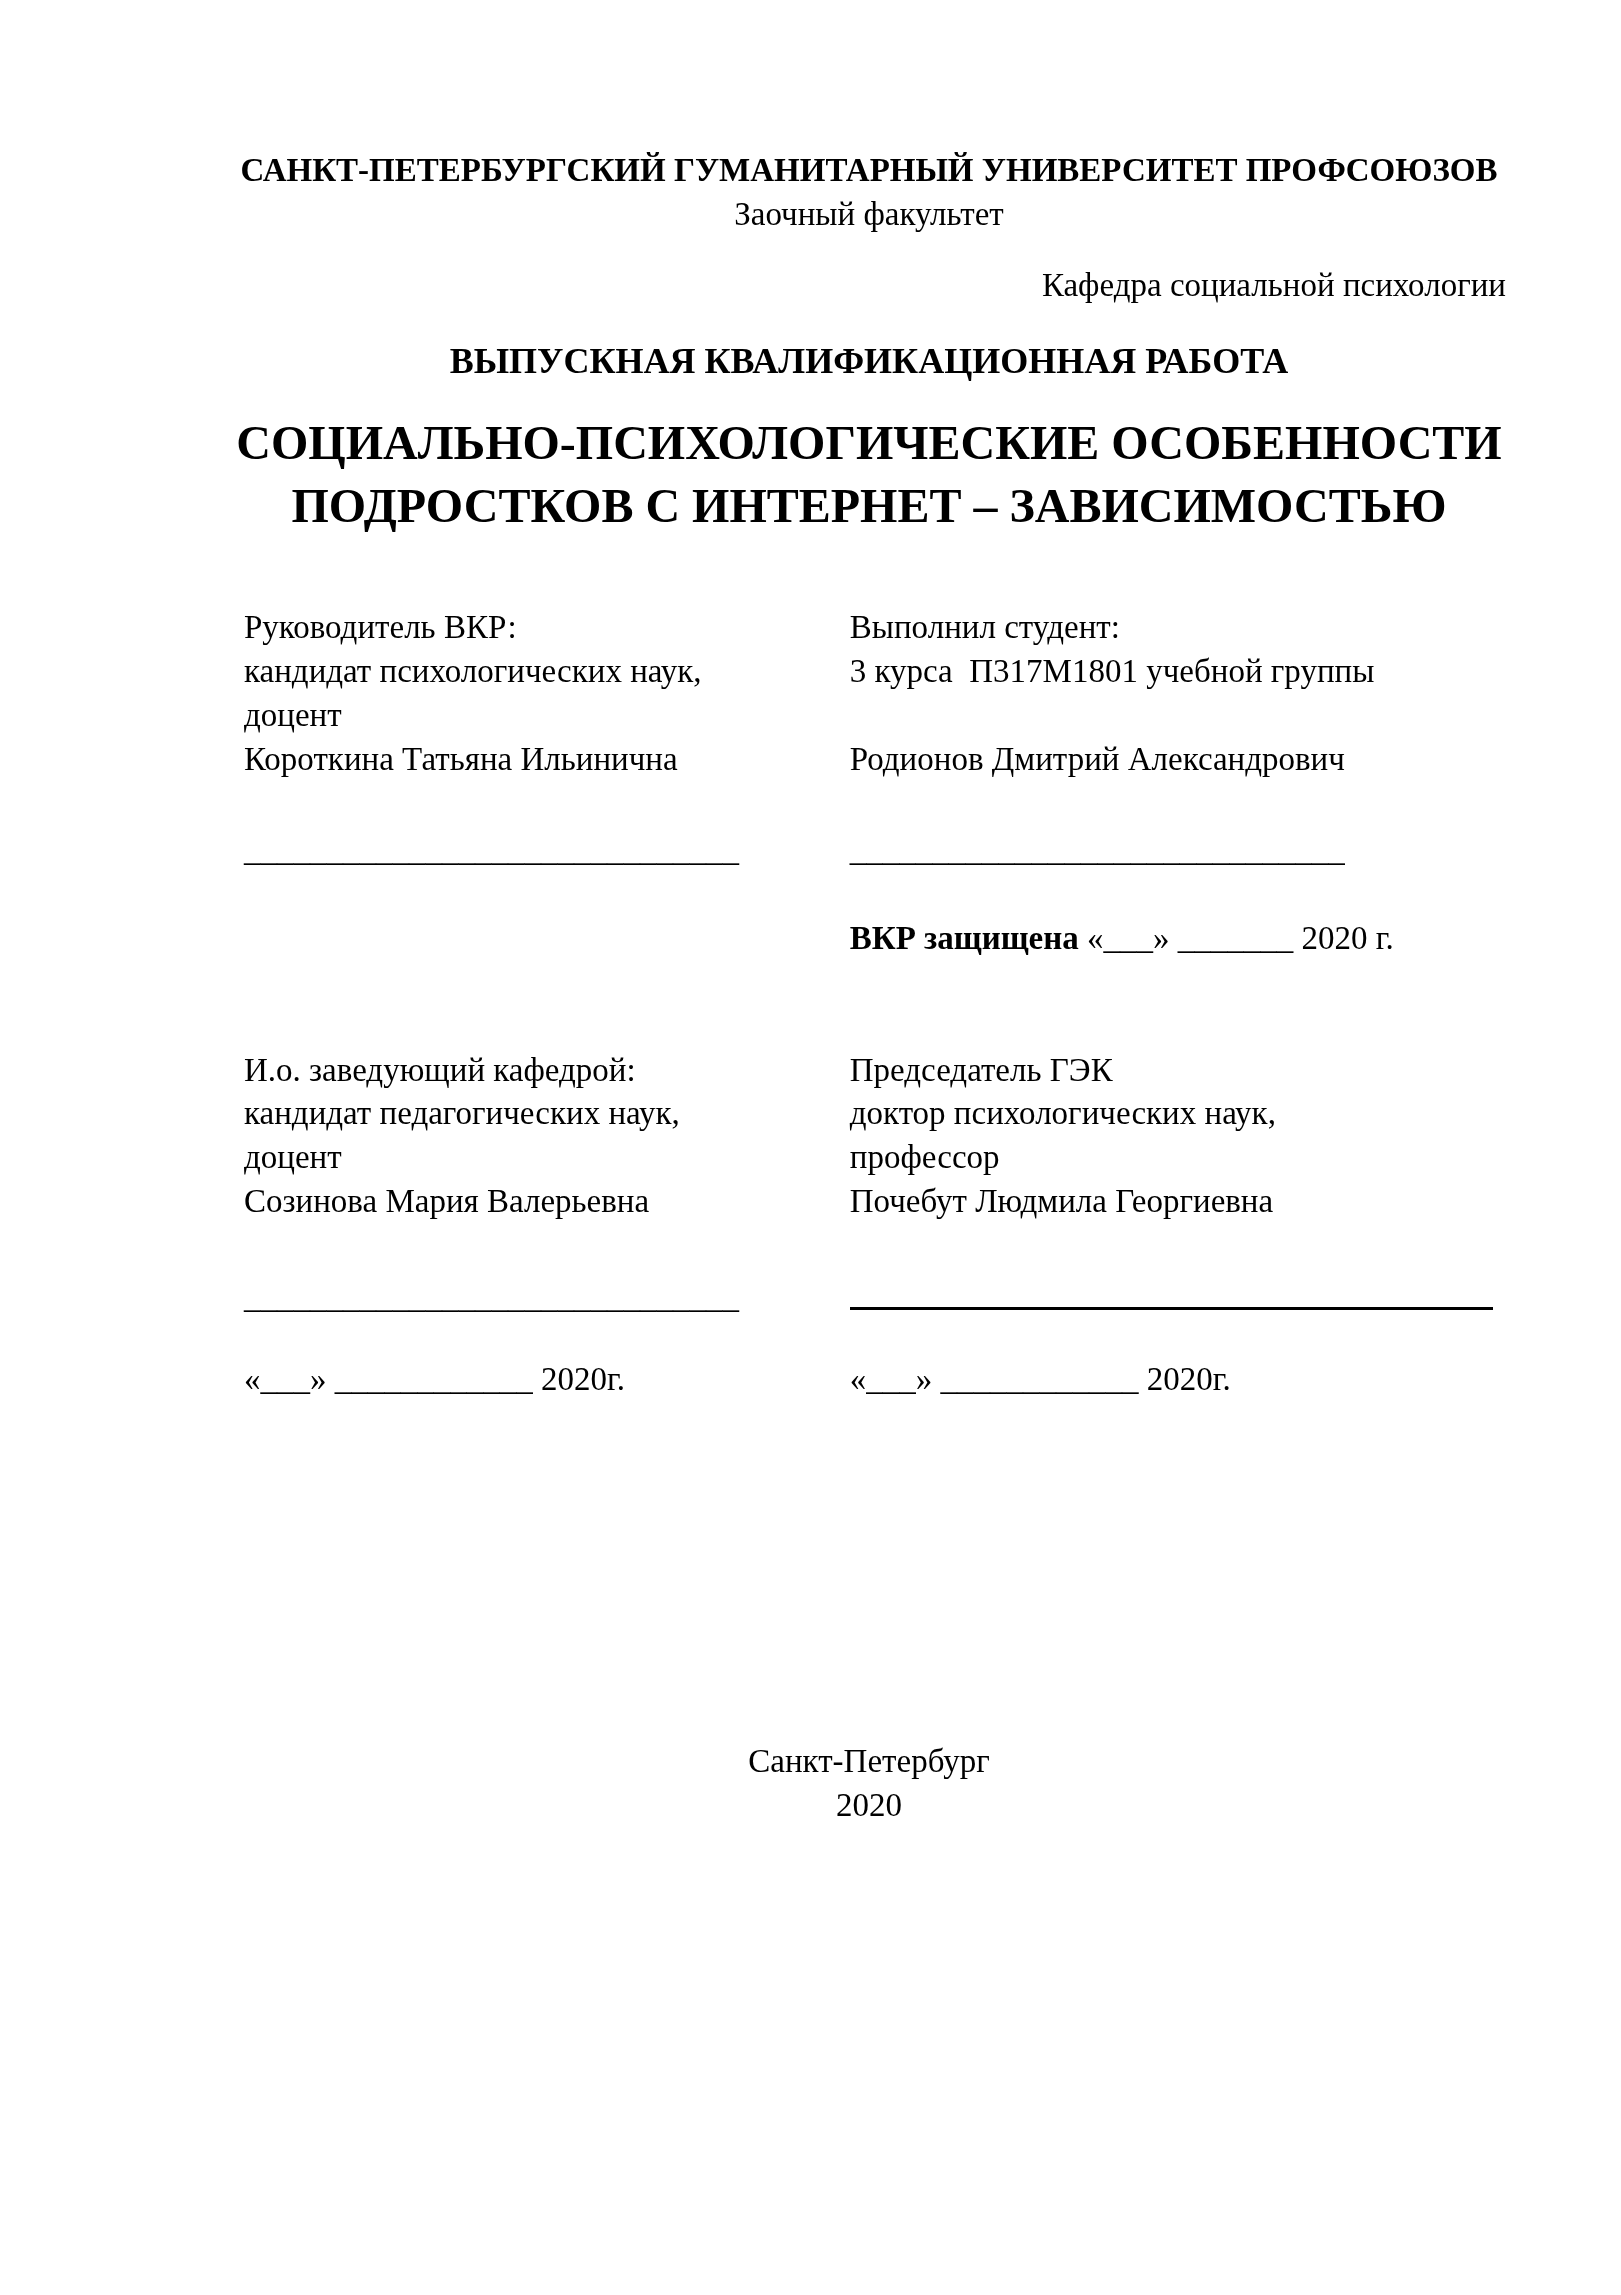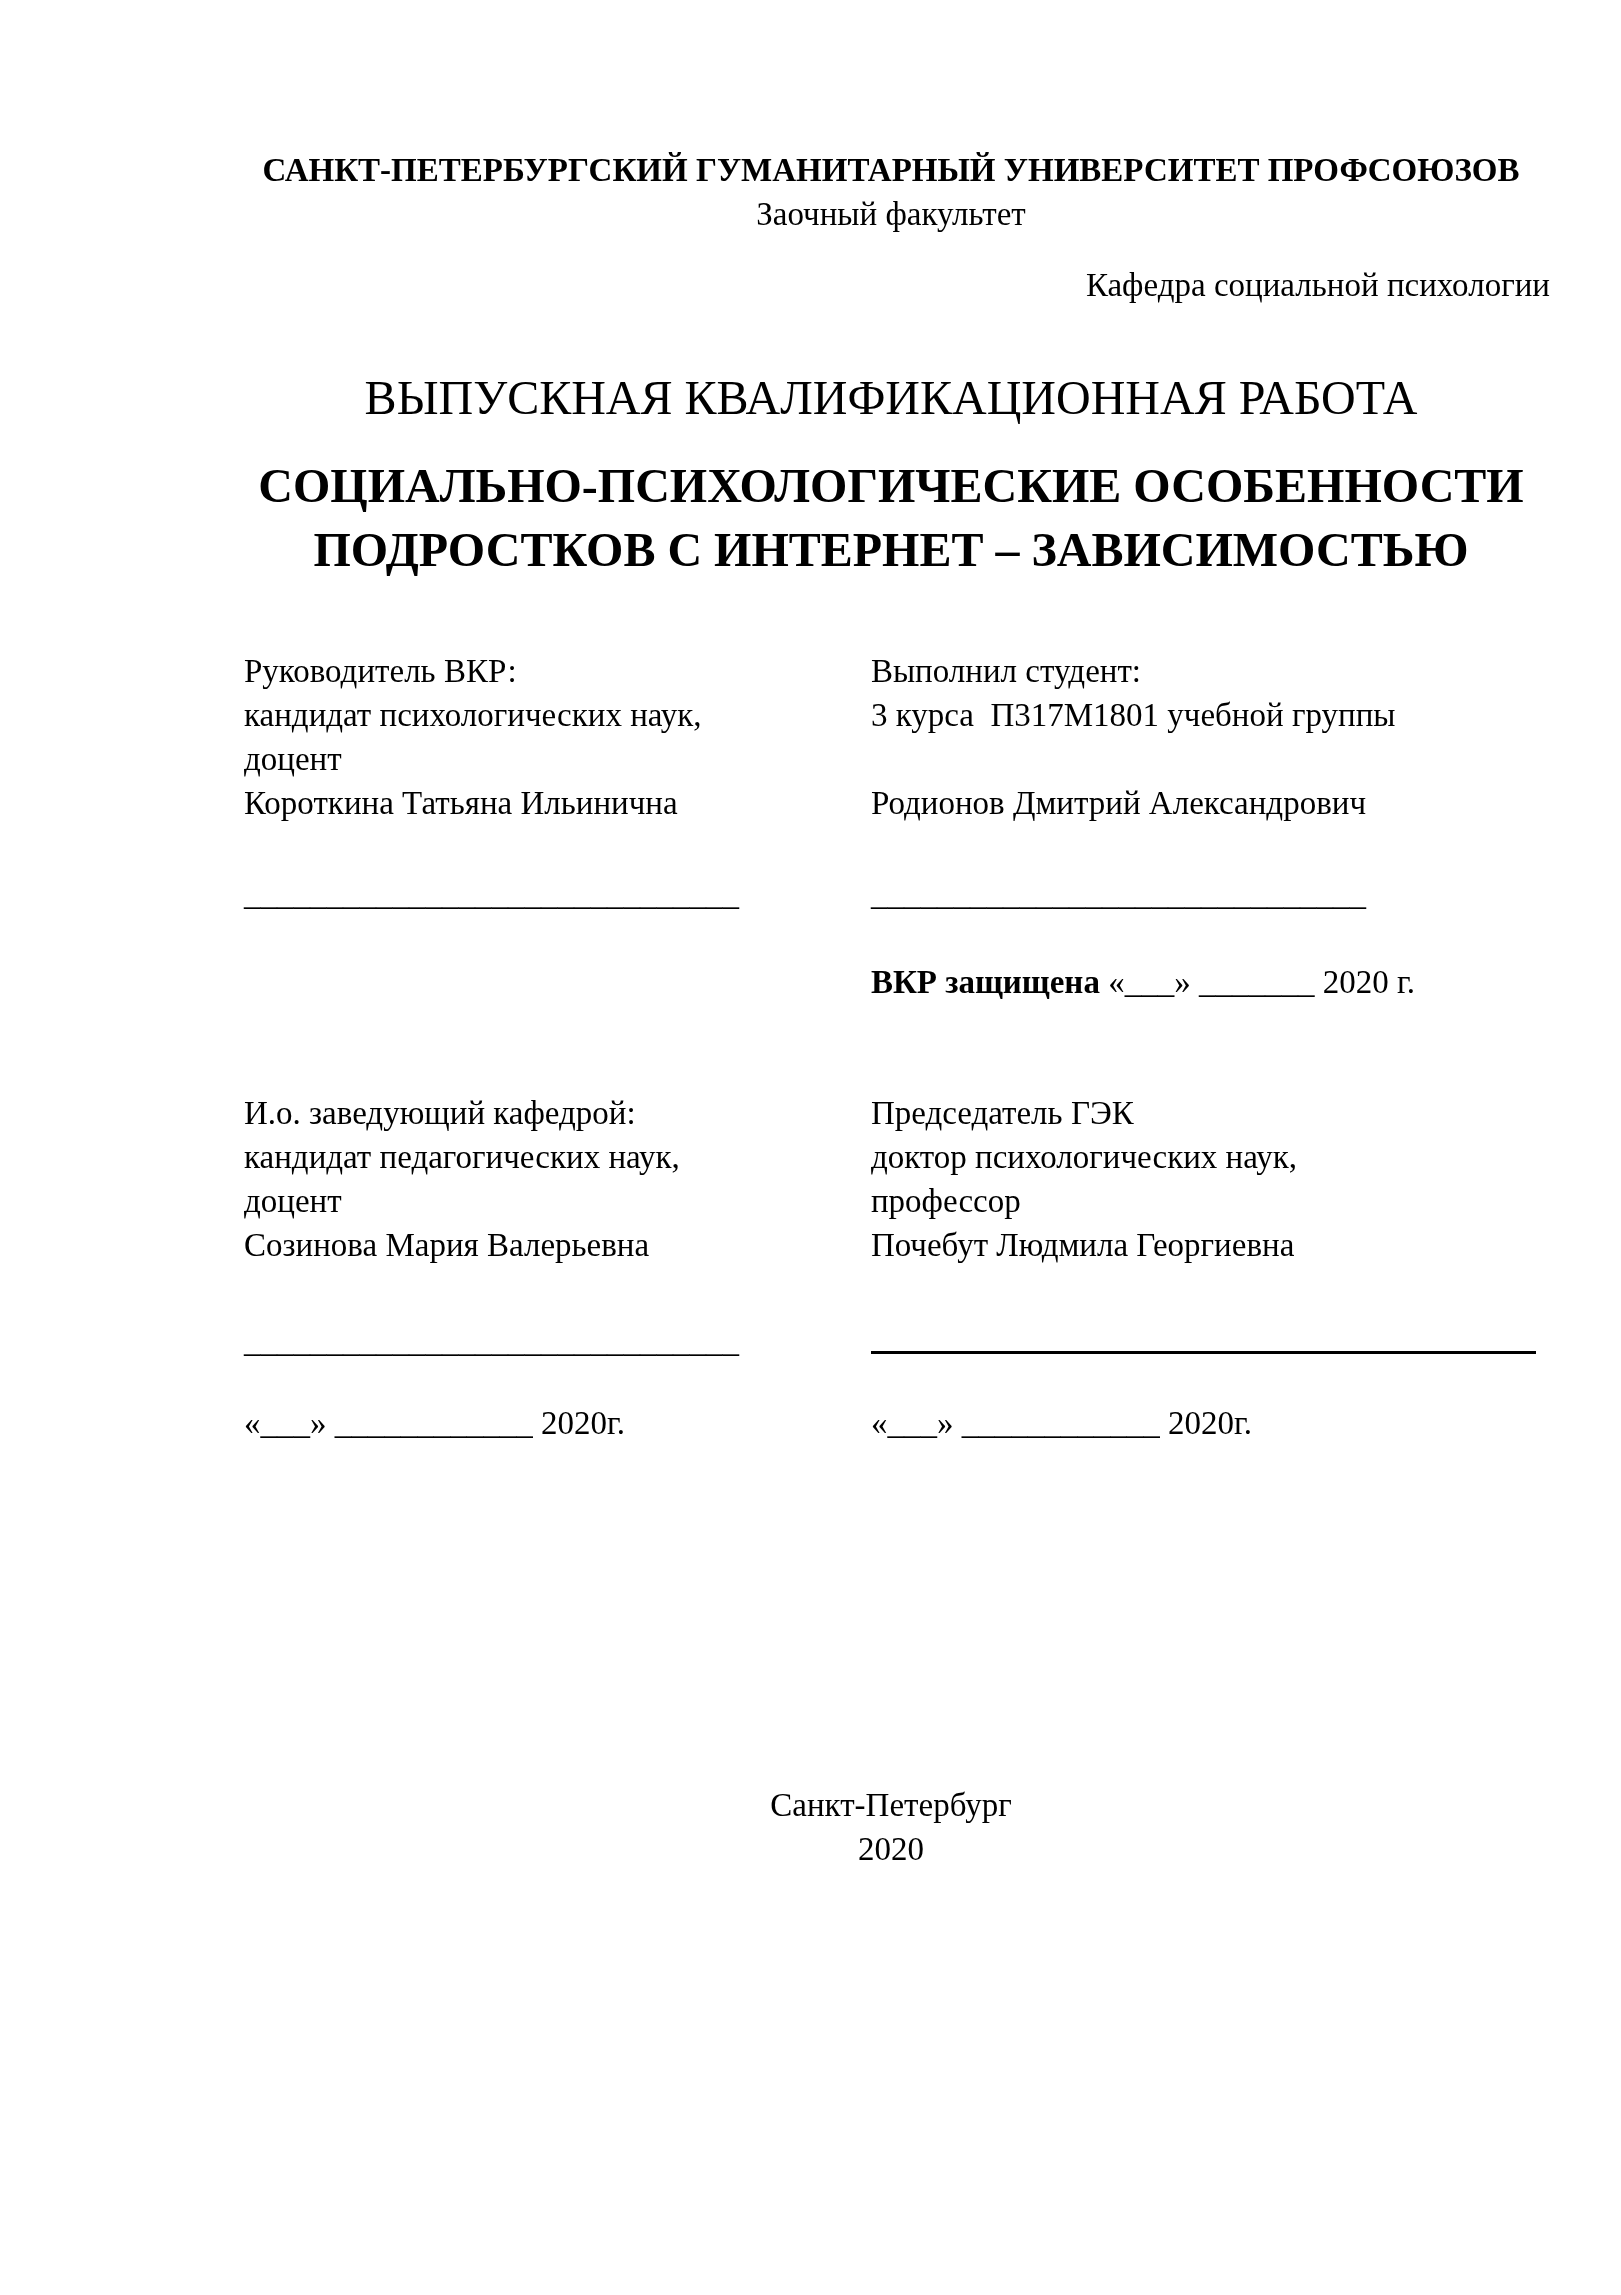--- a/index.html
+++ b/index.html
@@ -12,7 +12,7 @@
     width: 1622px;
     height: 2039px;
     box-sizing: border-box;
-    padding: 149px 72px 0 232px;
+    padding: 149px 116px 0 232px;
     background: #ffffff;
     color: #000000;
     font-family: "Liberation Serif", "DejaVu Serif", serif;

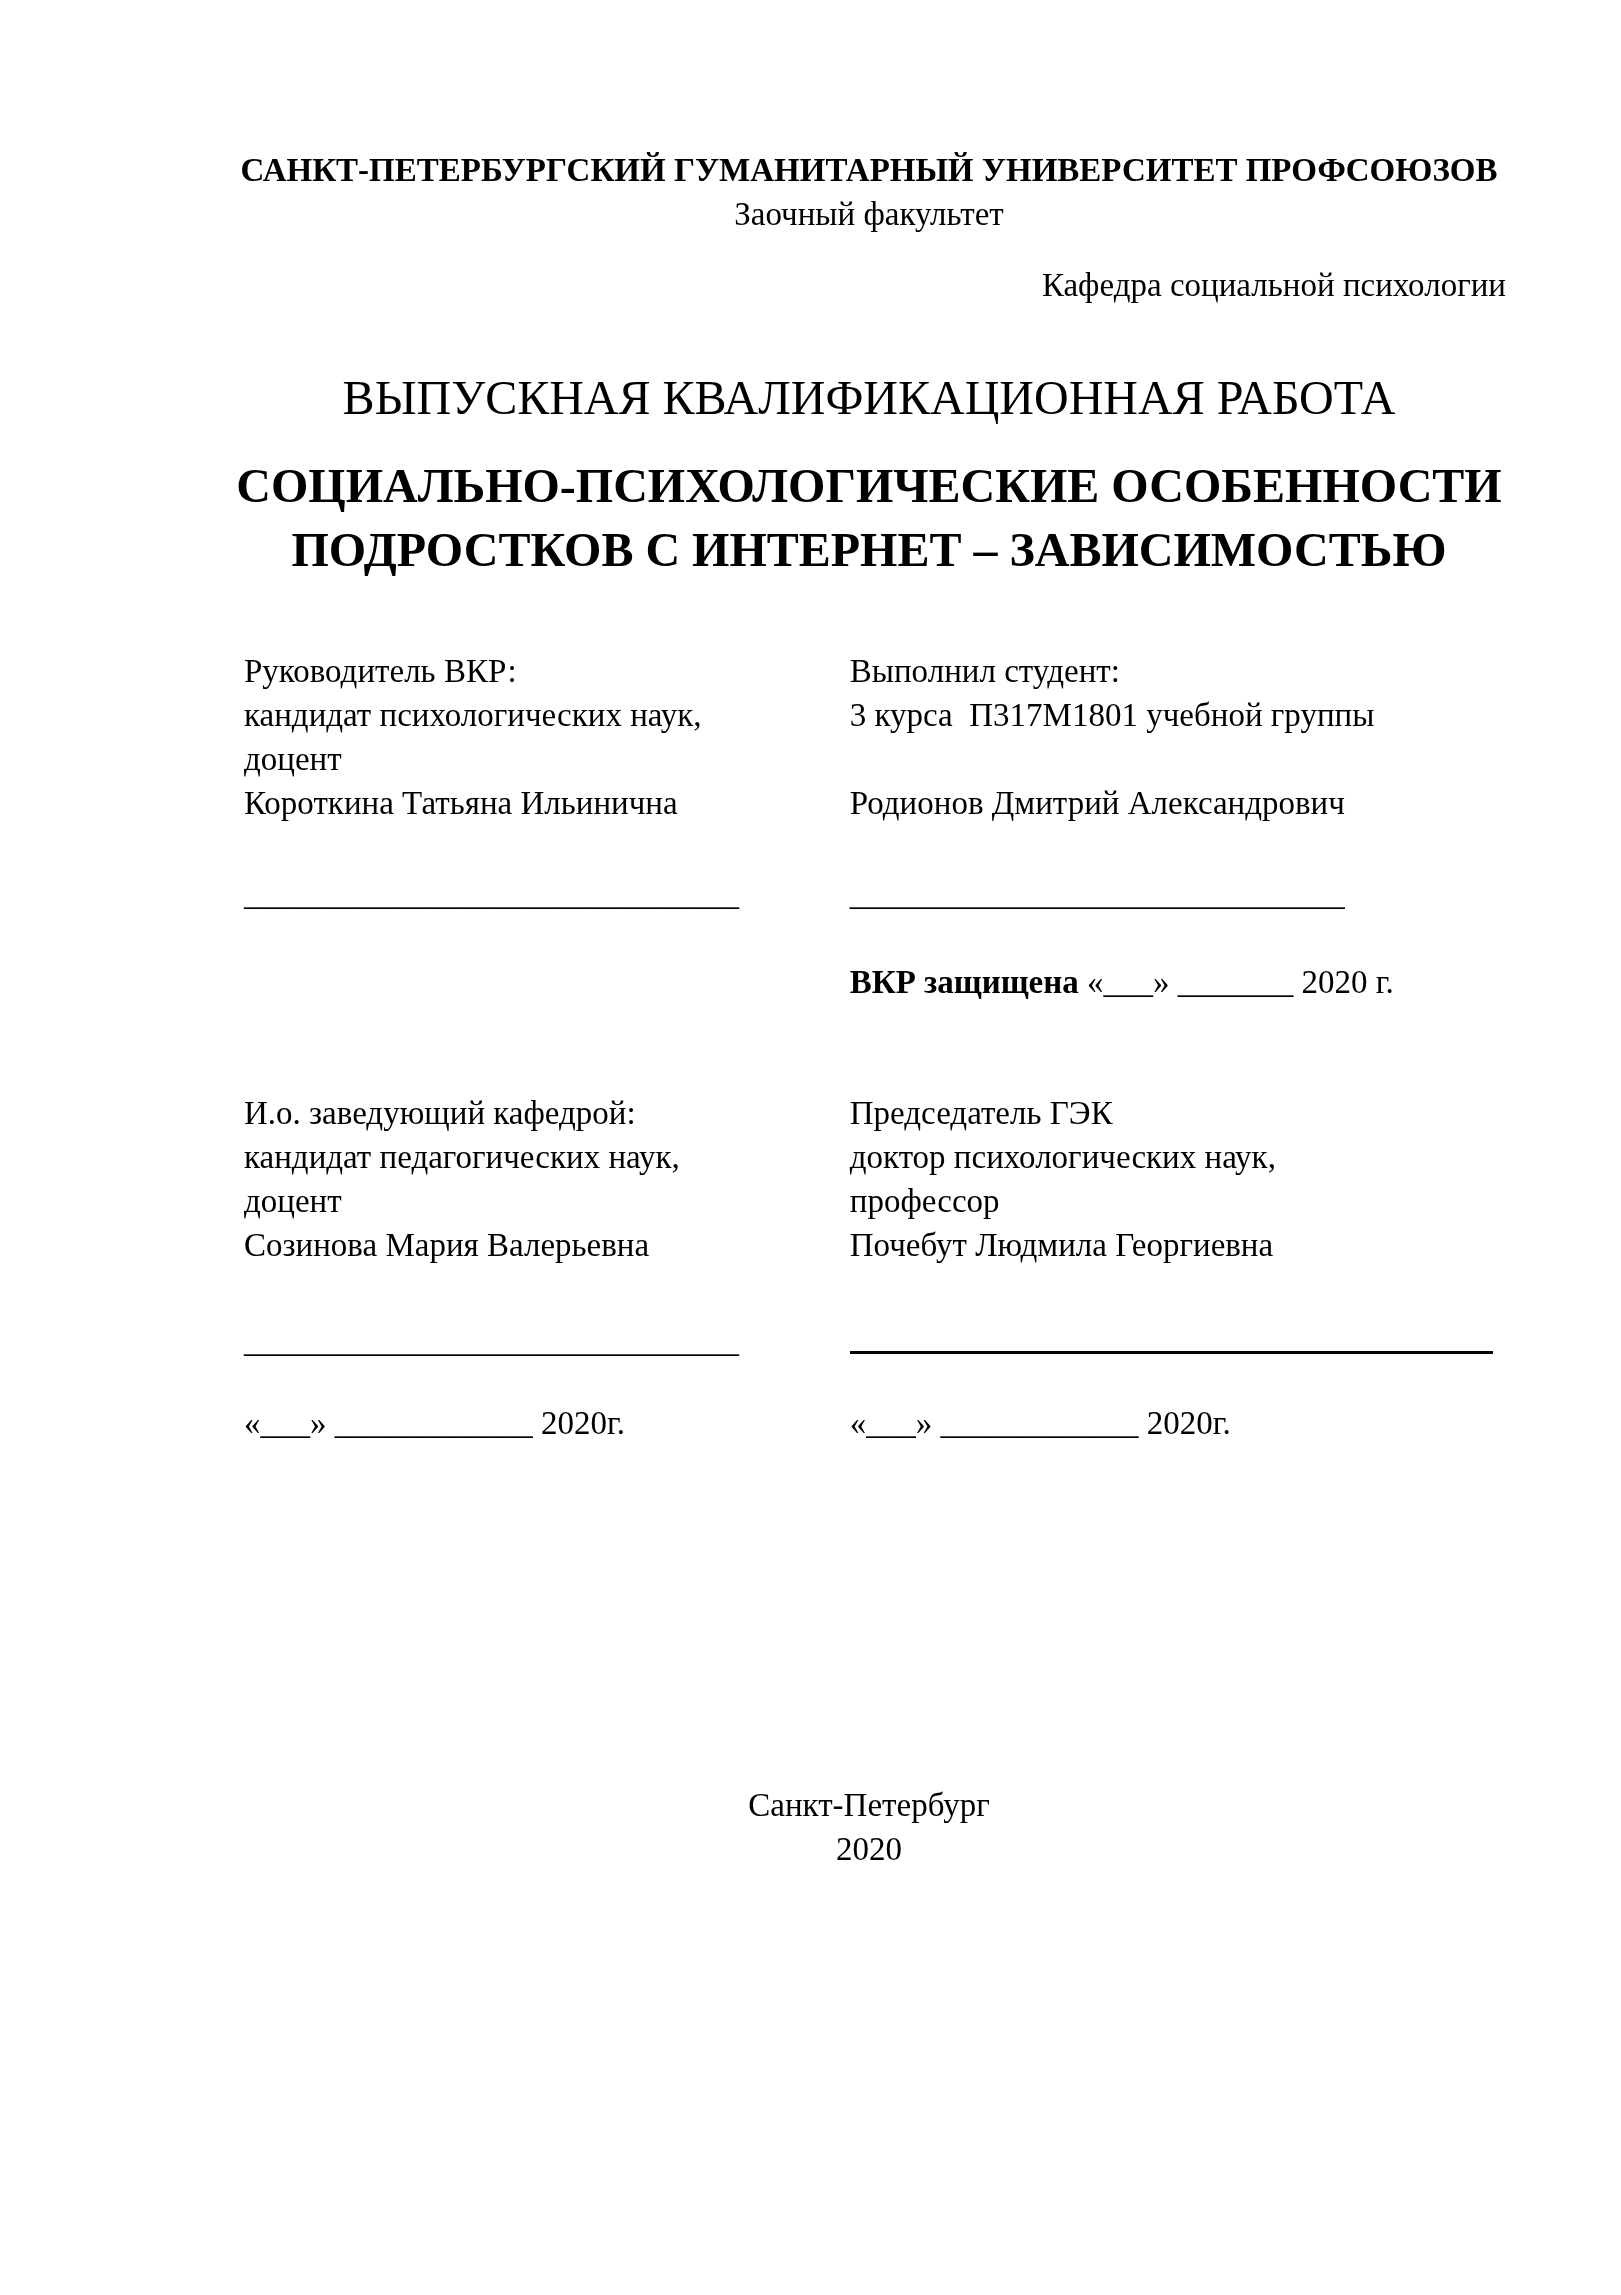--- a/index.html
+++ b/index.html
@@ -25,7 +25,7 @@
   .university { font-size: 33px; font-weight: bold; text-align: center; }
   .faculty { text-align: center; }
   .department { text-align: right; margin-top: 27px; }
-  .worktype { font-size: 48px; font-weight: normal; text-align: center; margin-top: 58px; }
+  .worktype { font-size: 36px; font-weight: bold; text-align: center; margin-top: 30px; }
   .thesis-title { font-size: 48px; font-weight: bold; text-align: center; margin-top: 25px; }
   .program { text-align: center; margin-top: 30px; }
 

